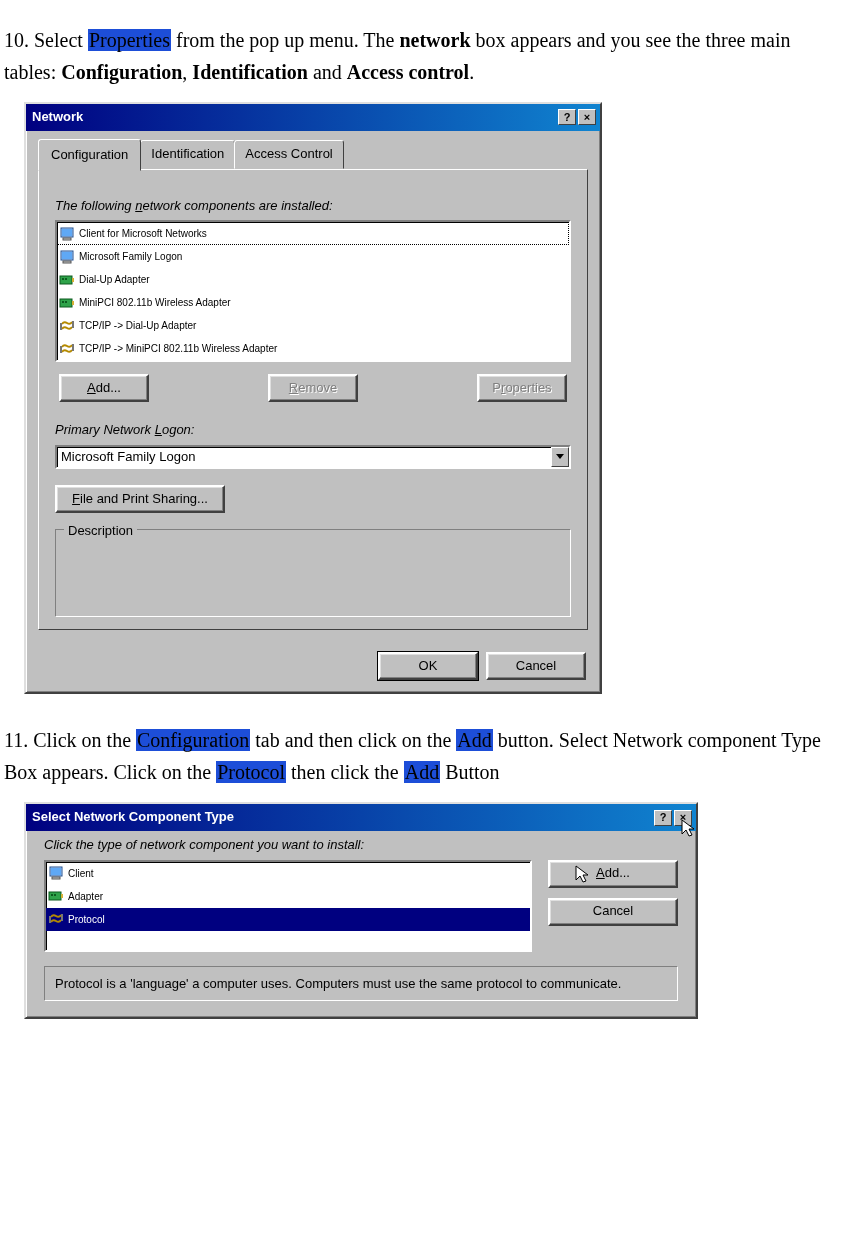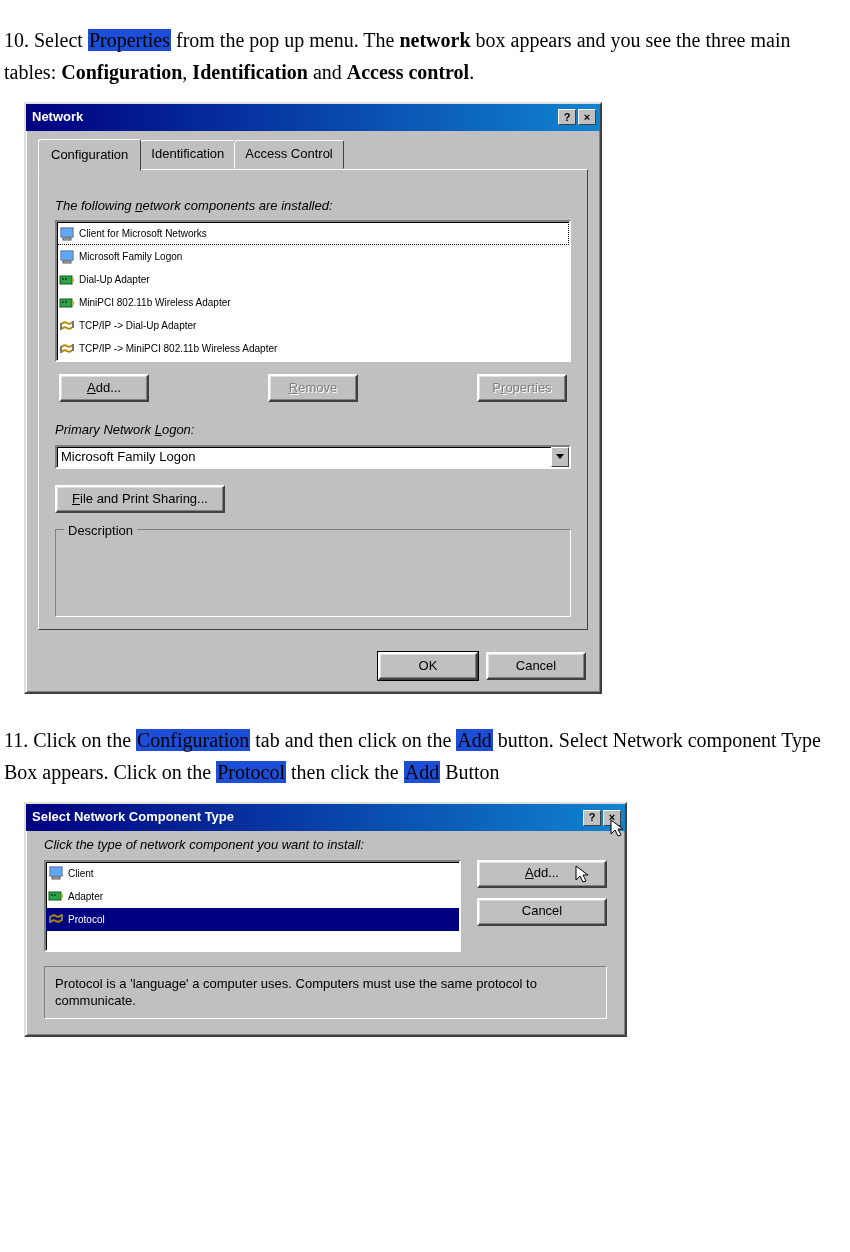--- a/index.html
+++ b/index.html
@@ -157,7 +157,7 @@
 
   
   #dlg1 { width: 578px; }
-  #dlg2 { width: 603px; }
+  #dlg2 { width: 674px; }
   #dlg2 .body { padding: 4px 18px 16px 18px; }
   #dlg2 .cols { display: flex; gap: 16px; }
   #dlg2 .leftcol { flex: 1; }

